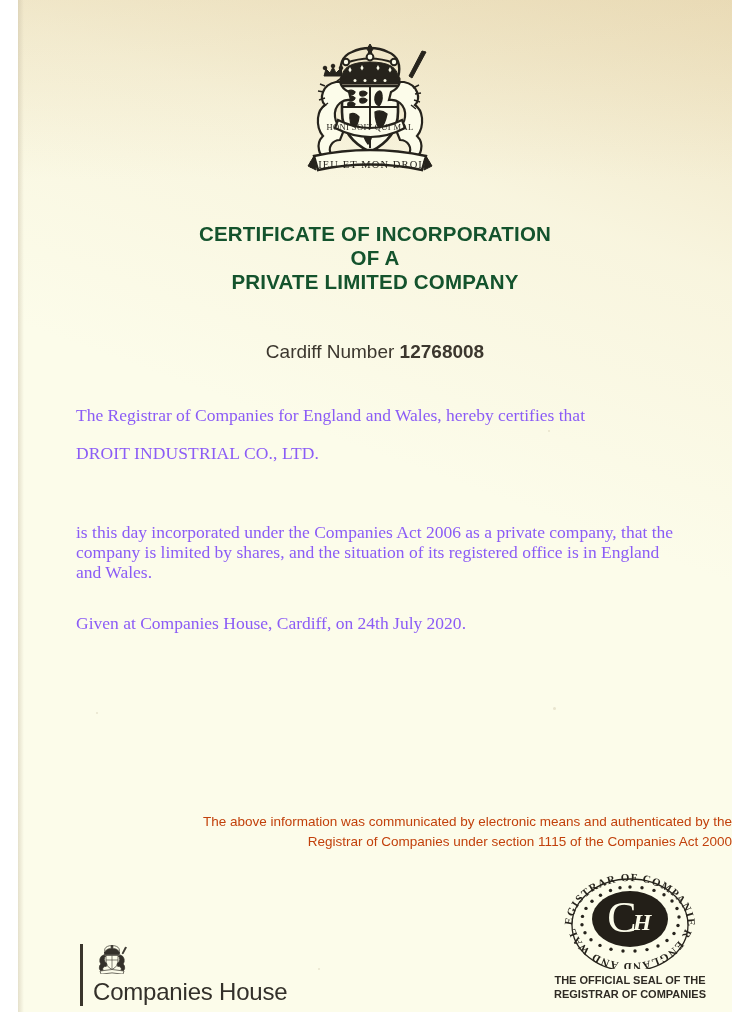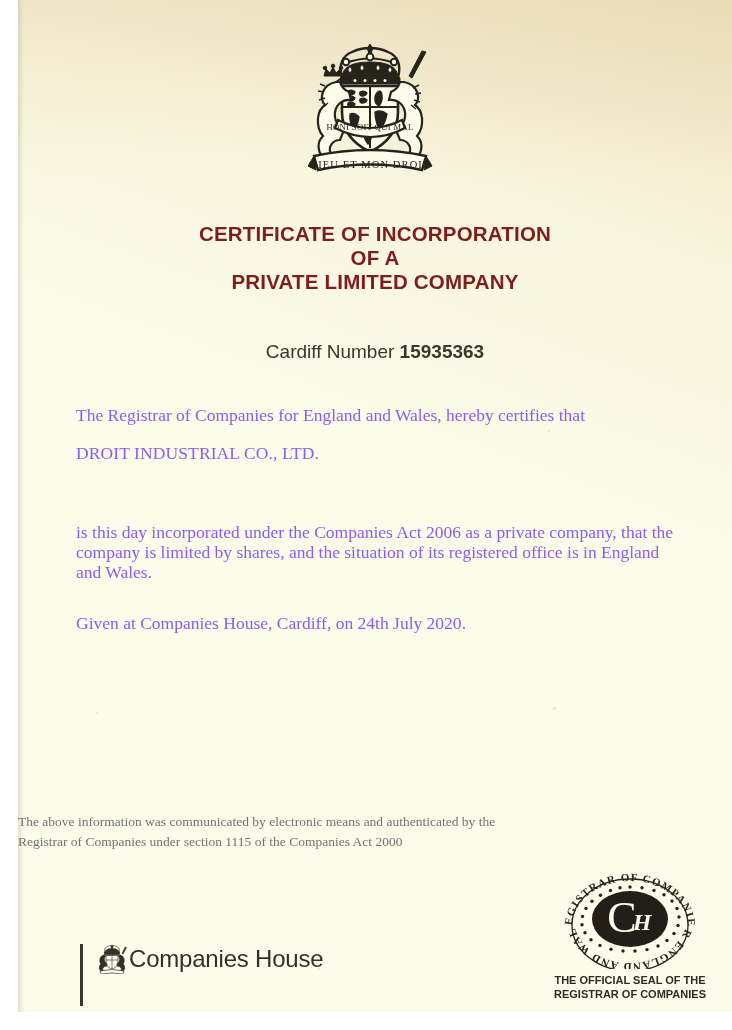--- a/index.html
+++ b/index.html
@@ -74,7 +74,7 @@
     font-size: 20.5px;
     letter-spacing: 0.2px;
     line-height: 24px;
-    color: #7f1d1d;
+    color: #14532d;
   }
   .heading-block div { white-space: nowrap; }
 

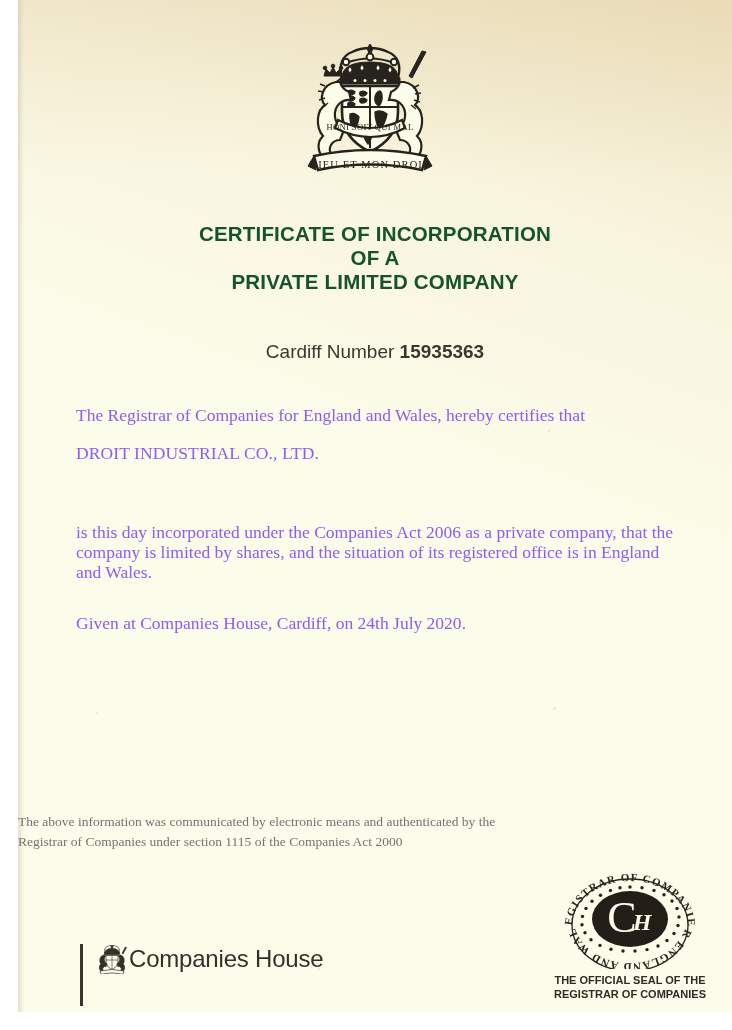--- a/index.html
+++ b/index.html
@@ -290,7 +290,7 @@
       </div>
 
       <div class="company-number">
-        <span>Cardiff Number</span><span>&nbsp;</span><span class="num">15935363</span>
+        <span>Cardiff Number</span><span>&nbsp;</span><span class="num">12768008</span>
       </div>
 
       <div class="body-text" id="line-registrar">The Registrar of Companies for England and Wales, hereby certifies that</div>

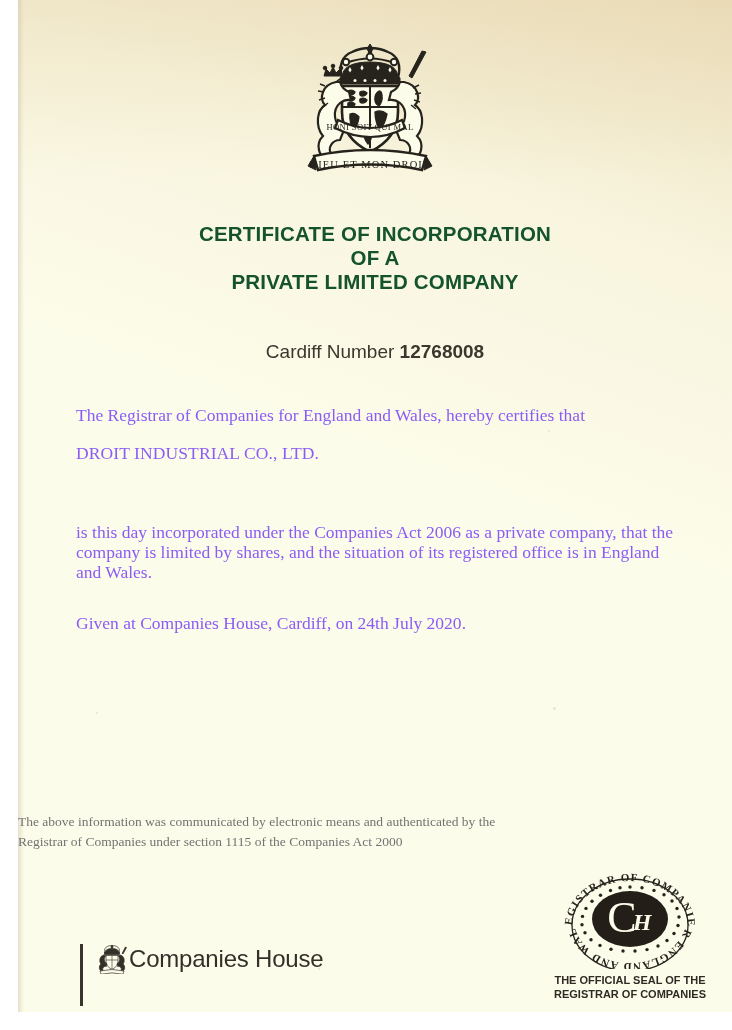--- a/index.html
+++ b/index.html
@@ -125,11 +125,11 @@
     position: absolute;
     left: 0; right: 0;
     top: 812px;
-    text-align: left;
-    font-family: Liberation Serif, serif;
+    text-align: right;
+    font-family: Liberation Sans, sans-serif;
     font-size: 13.5px;
     line-height: 20px;
-    color: #737373;
+    color: #c2410c;
   }
 
   

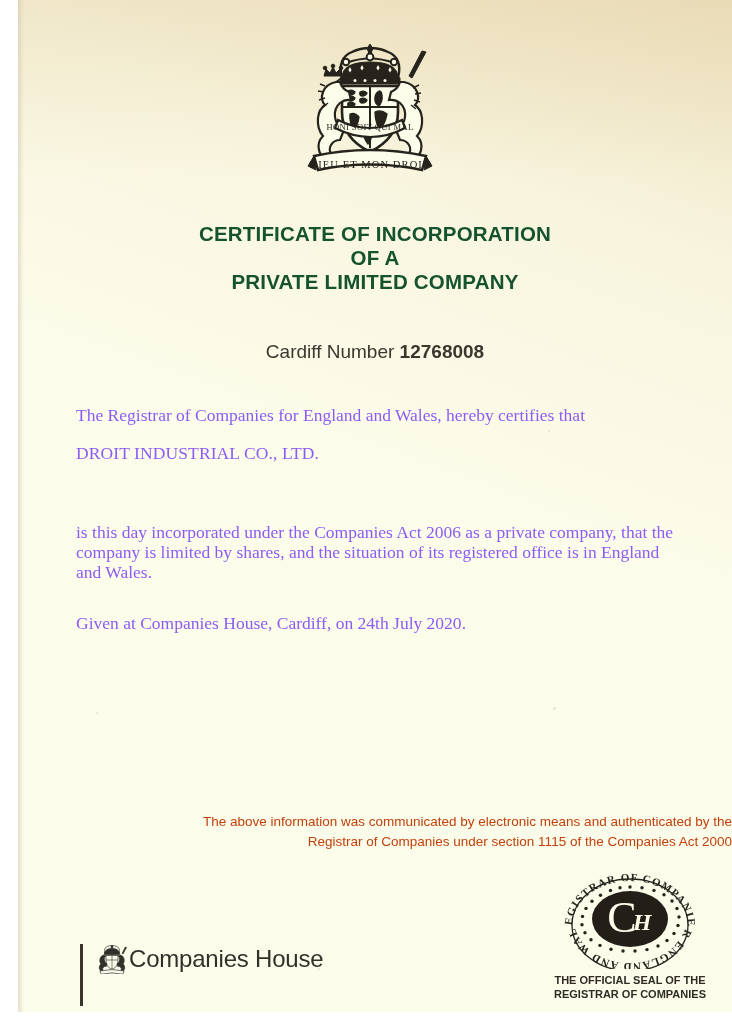--- a/index.html
+++ b/index.html
@@ -171,6 +171,7 @@
   }
   #ch-logo .logo-body {
     display: flex;
+    flex-direction: column;
     justify-content: space-between;
   }
   #ch-logo .mini-crest {

